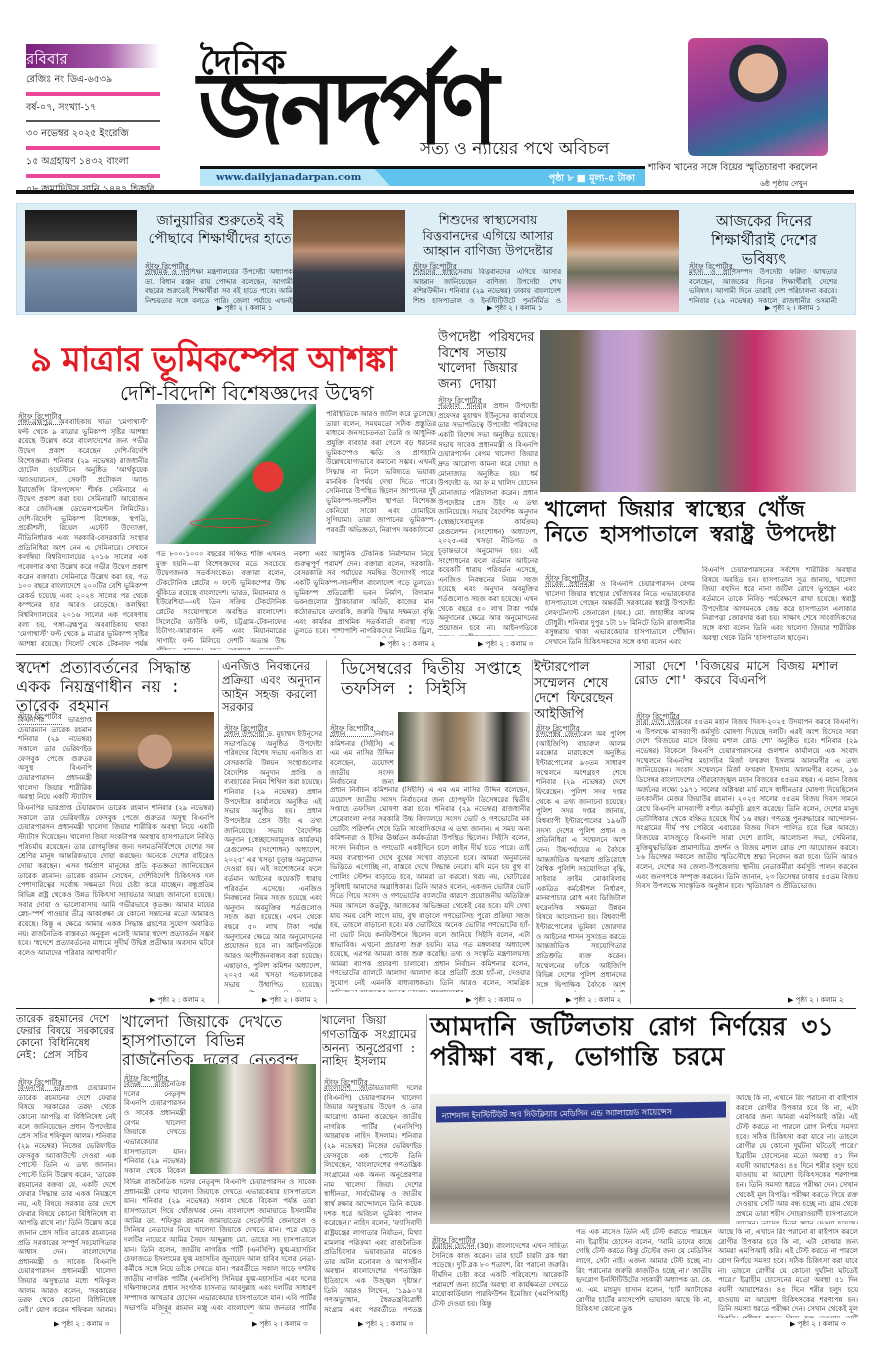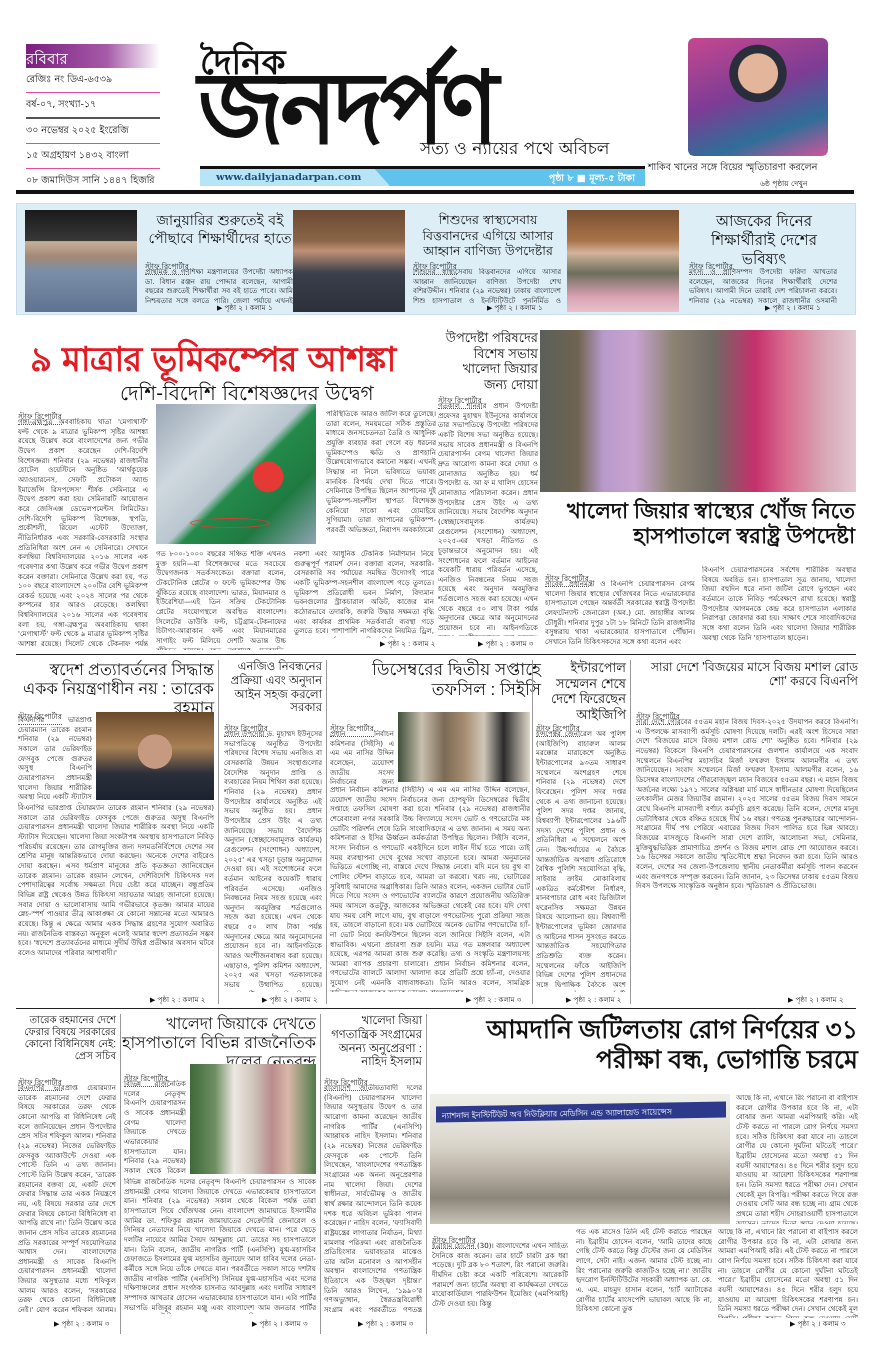--- a/index.html
+++ b/index.html
@@ -7,7 +7,7 @@
 .abs{position:absolute}
 .masthead-left{left:26px;top:44px;width:134px}
 .dayband{height:24px;background:linear-gradient(90deg,#7a1f7e 0%,#a65aa8 60%,#fff 100%);color:#fff;font-size:15px;font-weight:normal;padding:3px 0}
-.meta-row{font-size:9.5px;border-bottom:1px solid #ec4899;padding:4px 0 5px 0;white-space:nowrap}
+.meta-row{font-size:9.5px;border-bottom:4px solid #ec4899;padding:4px 0 5px 0;white-space:nowrap}
 .meta-row.thick{border-bottom:2px solid #555}
 .logo-small{left:200px;top:36px;font-family:"DejaVu Serif",serif;font-size:34px;font-weight:bold}
 .logo-big{left:198px;top:60px;font-family:"DejaVu Sans",sans-serif;font-size:96px;font-weight:900;letter-spacing:-4px;line-height:1;transform:scaleY(1.05)}

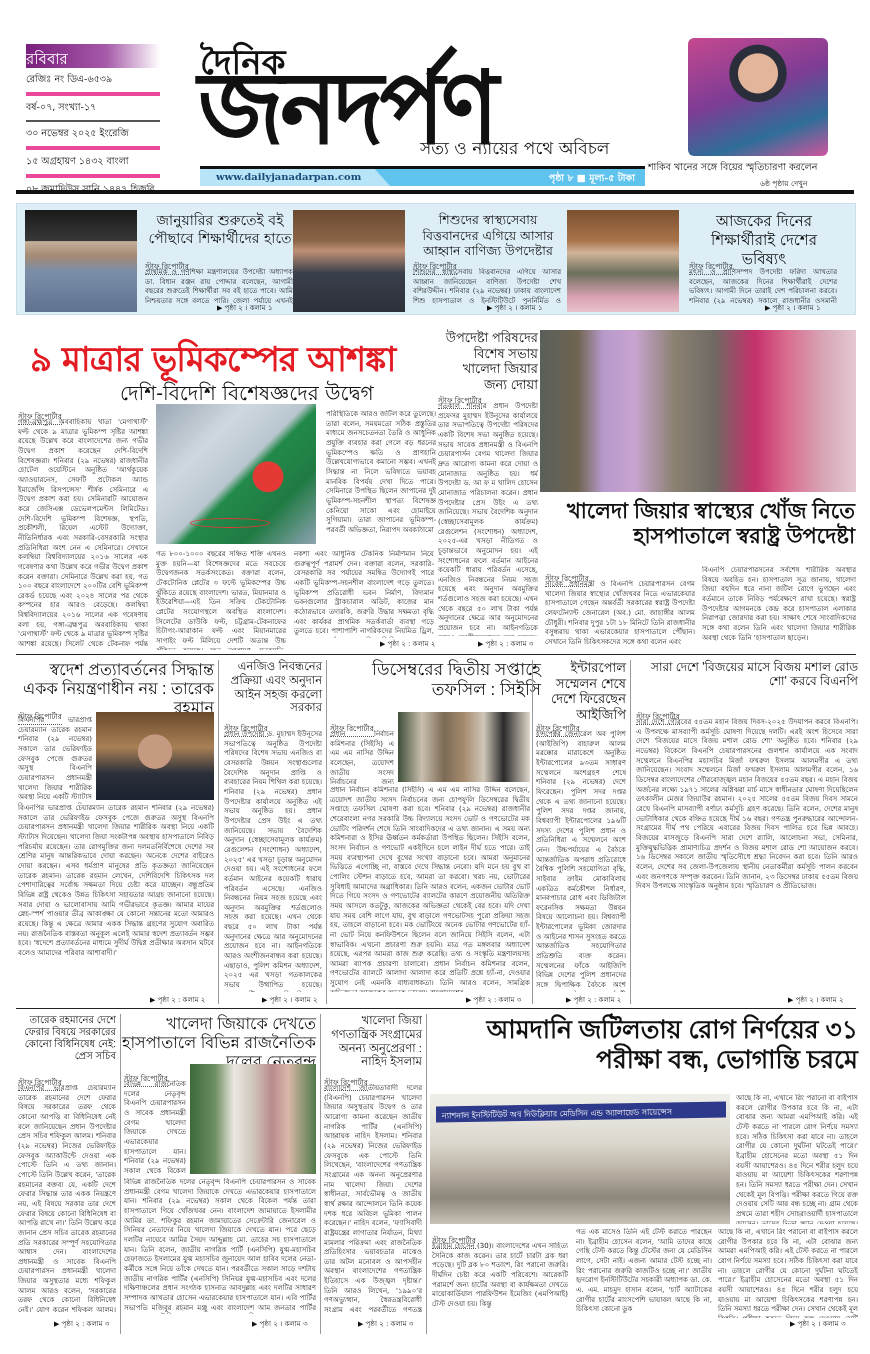--- a/index.html
+++ b/index.html
@@ -32,7 +32,7 @@
 
 .red-head{left:30px;top:333px;font-size:34px;color:#e31b23;font-weight:bold;font-family:"DejaVu Serif",serif;white-space:nowrap;letter-spacing:-1px}
 .sub-head{left:120px;top:378px;font-size:20px;font-family:"DejaVu Serif",serif;white-space:nowrap}
-.h-md{font-family:Liberation Sans, sans-serif;text-align:right;line-height:1.2}
+.h-md{font-family:Liberation Mono, monospace;text-align:left;line-height:1.2}
 .photo{position:absolute}
 </style>
 </head>

